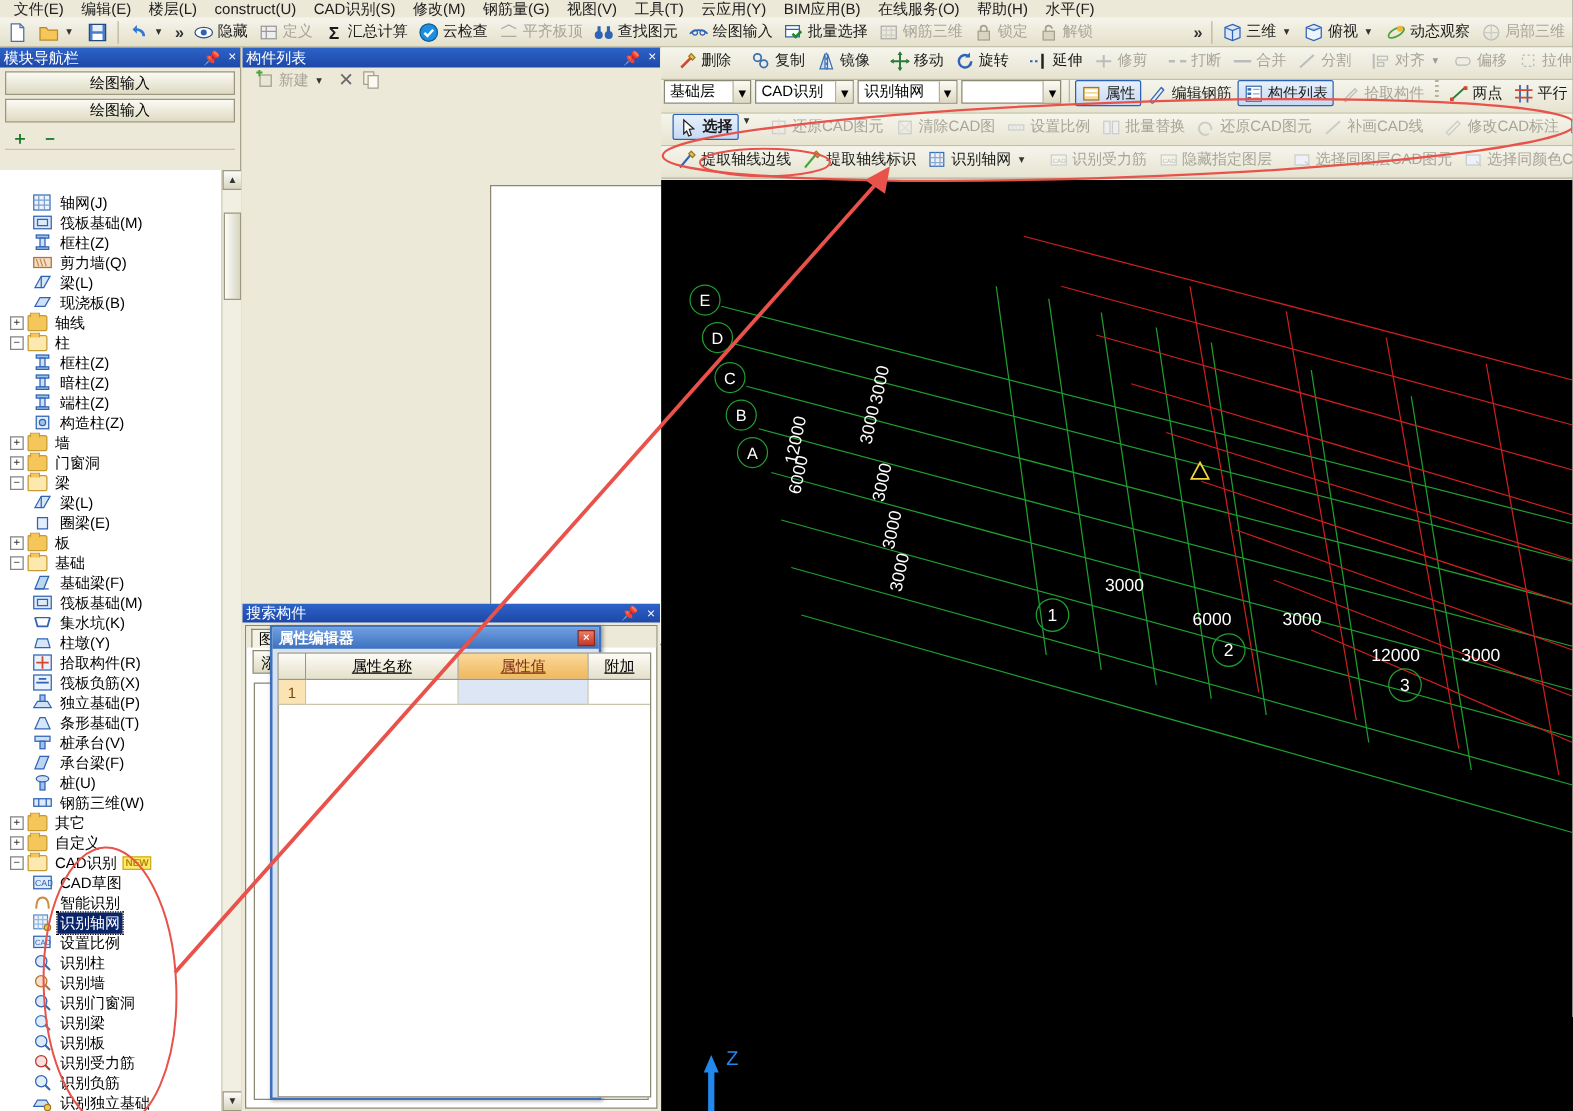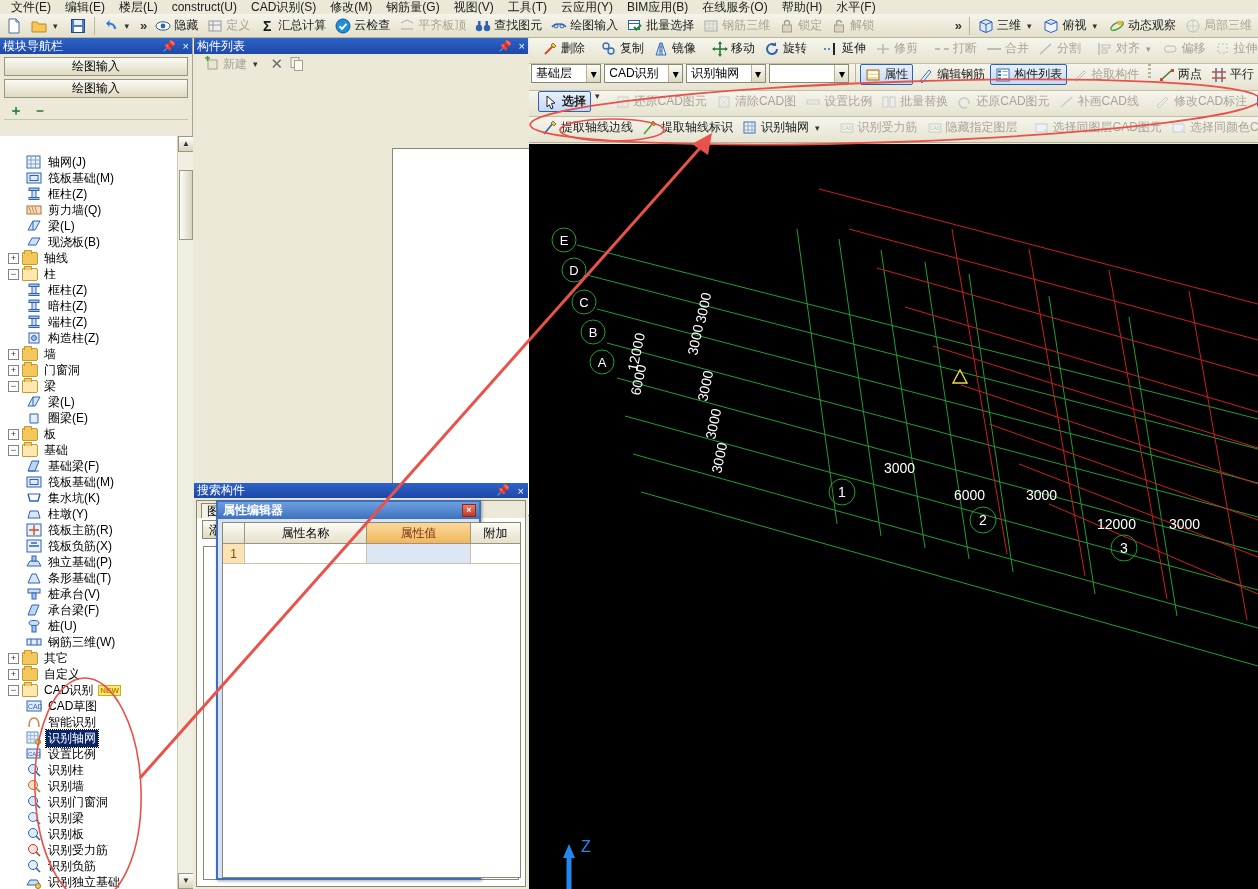--- a/index.html
+++ b/index.html
@@ -529,7 +529,7 @@
                 <rect x="1" y="1" width="14" height="12" fill="#e9f1fb" stroke="#2f63b5"></rect>
                 <path d="M8 2v10M3 7h10" stroke="#d24a2e" stroke-width="1.4"></path>
               </svg></span>
-            <span class="tlabel">筏板主筋(R)</span>
+            <span class="tlabel">拾取构件(R)</span>
           </div>
           <div class="tnode">
             <span class="spacer" style="width: 24px;"></span>

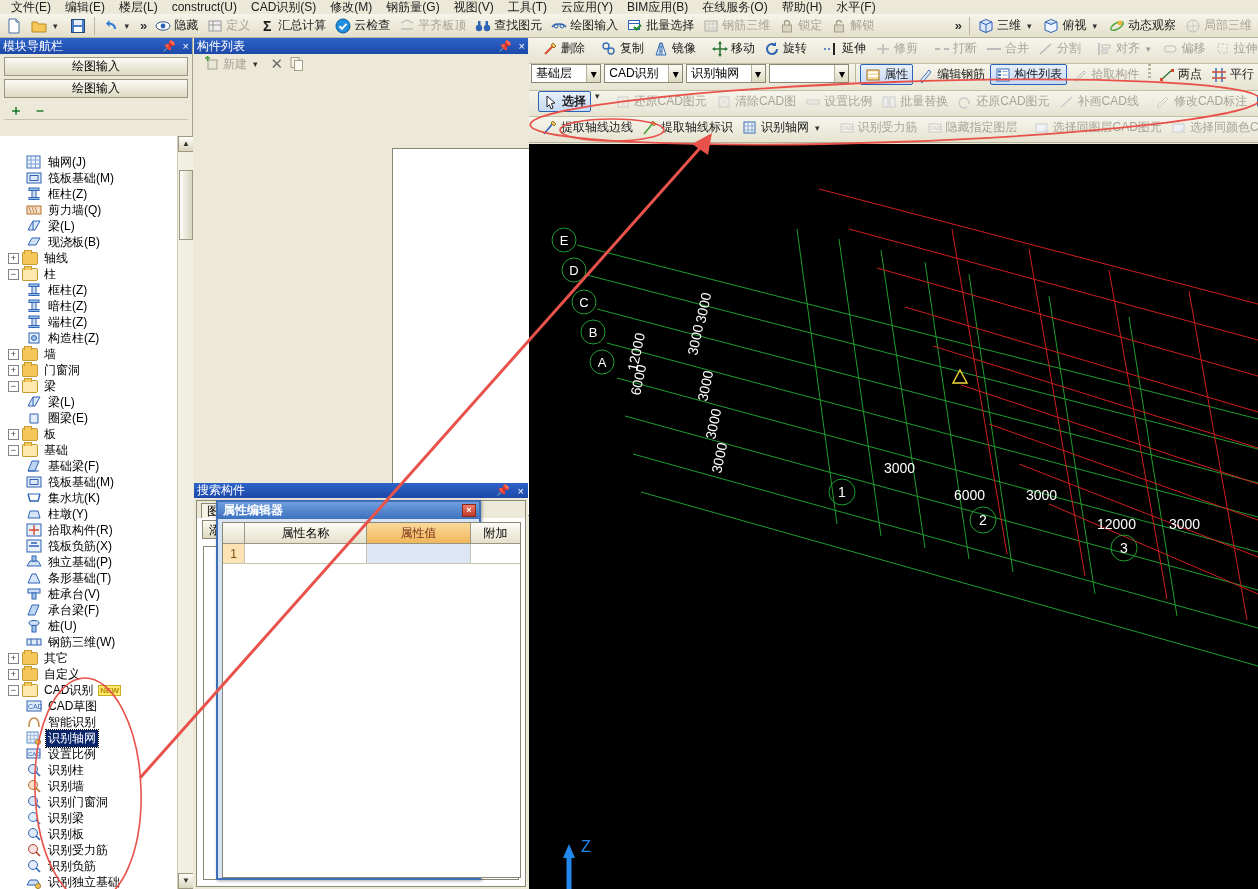--- a/index.html
+++ b/index.html
@@ -105,7 +105,7 @@
   .proptable { position: absolute; left: 4px; top: 20px; width: 299px; height: 356px; background: #fff; border: 1px solid #8a8772; }
   .pt-head { display: flex; height: 21px; }
   .pt-head div { border-right: 1px solid #9a9684; border-bottom: 1px solid #9a9684; display:flex; align-items:center; justify-content:center;
-                 font-size: 12px; background: linear-gradient(to bottom,#fdfcf6,#e4e0cb); }
+                 font-size: 12px; background: linear-gradient(to bottom,#fdfcf6,#e4e0cb); text-decoration: underline; }
   .pt-head .c0 { width: 22px; }
   .pt-head .c1 { width: 122px; }
   .pt-head .c2 { width: 104px; background: linear-gradient(to bottom,#fbd89a,#efb85c); color: #7a2f15; }

